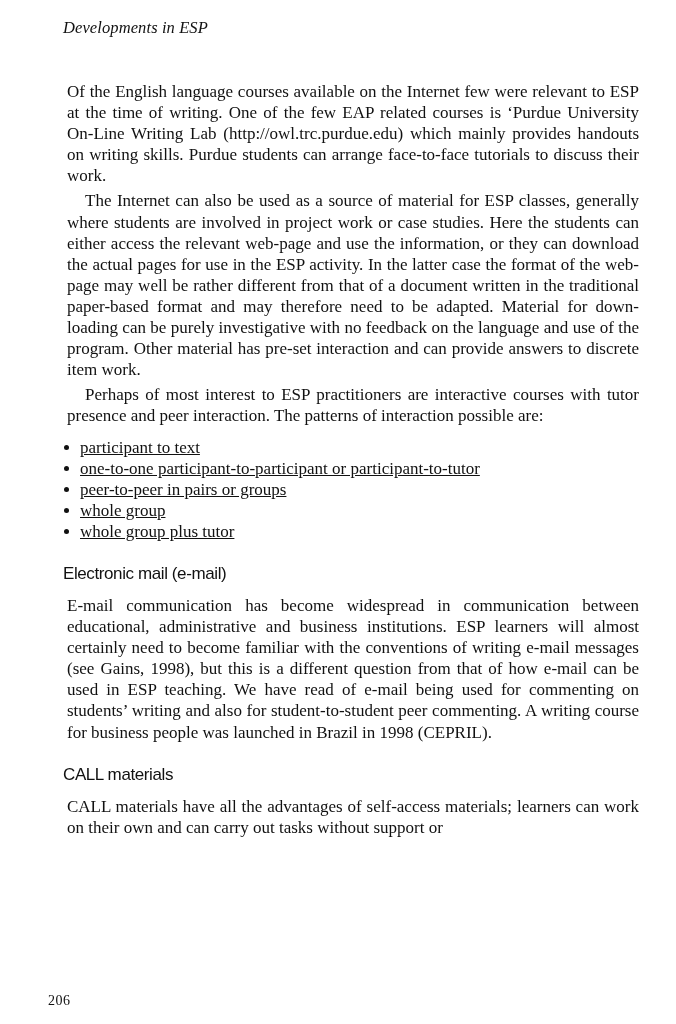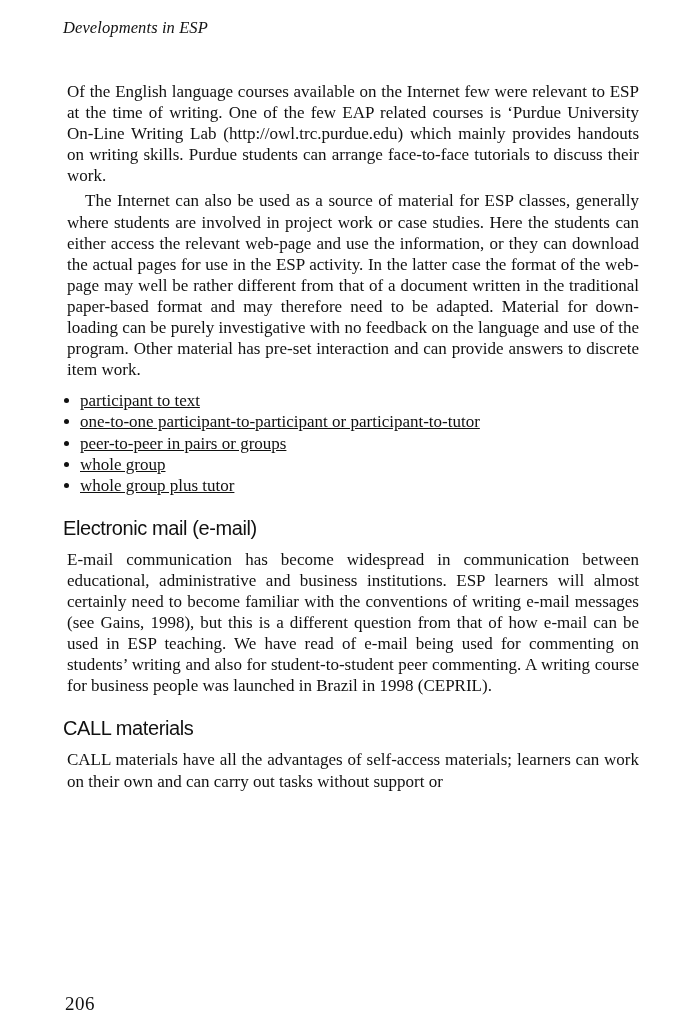--- a/index.html
+++ b/index.html
@@ -42,6 +42,7 @@
 <div class="body-text">
   <p>Of the English language courses available on the Internet few were relevant to ESP at the time of writing. One of the few EAP related courses is ‘Purdue University On-Line Writing Lab (http://owl.trc.purdue.edu) which mainly provides handouts on writing skills. Purdue students can arrange face-to-face tutorials to discuss their work.</p>
   <p class="indent">The Internet can also be used as a source of material for ESP classes, generally where students are involved in project work or case studies. Here the students can either access the relevant web-page and use the information, or they can download the actual pages for use in the ESP activity. In the latter case the format of the web-page may well be rather different from that of a document written in the traditional paper-based format and may therefore need to be adapted. Material for down­loading can be purely investigative with no feedback on the language and use of the program. Other material has pre-set interaction and can provide answers to discrete item work.</p>
+  <p class="indent">Perhaps of most interest to ESP practitioners are interactive courses with tutor presence and peer interaction. The patterns of interaction possible are:</p>
 
   <ul class="bullets">
     <li><span class="bullet"></span><span>participant to text</span></li>

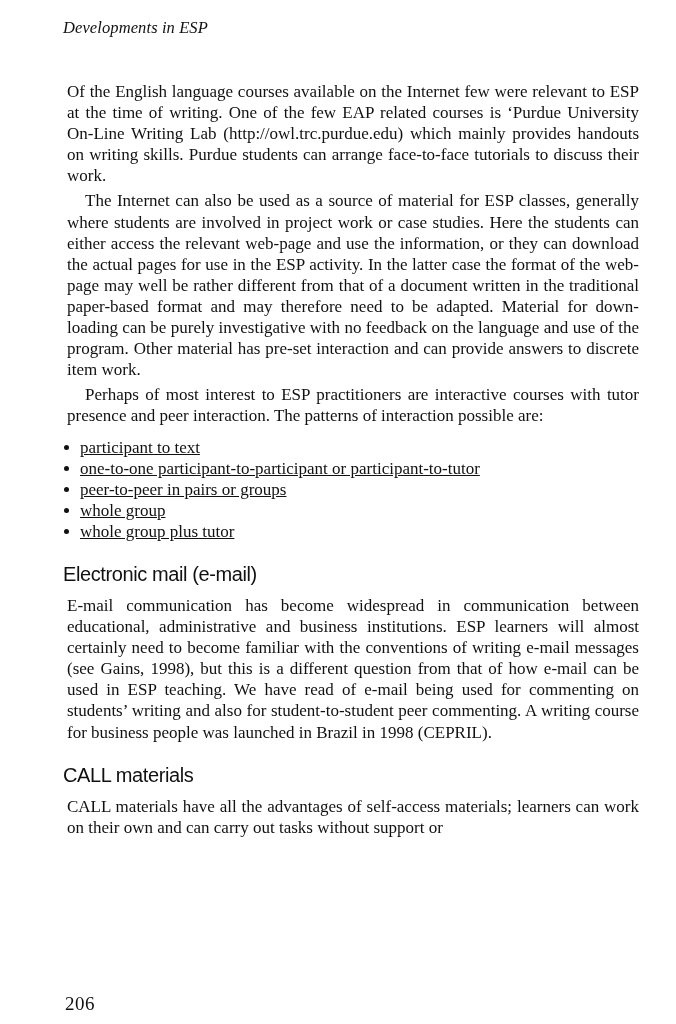--- a/index.html
+++ b/index.html
@@ -26,7 +26,7 @@
     }
     h3.section {
       font-family: "Liberation Sans", "DejaVu Sans", sans-serif;
-      font-weight: normal; font-size: 20px; letter-spacing: -0.4px;
+      font-weight: normal; font-size: 17px; letter-spacing: -0.4px;
       margin: 22px 0 11px 0; line-height: 20px;
     }
     .folio {

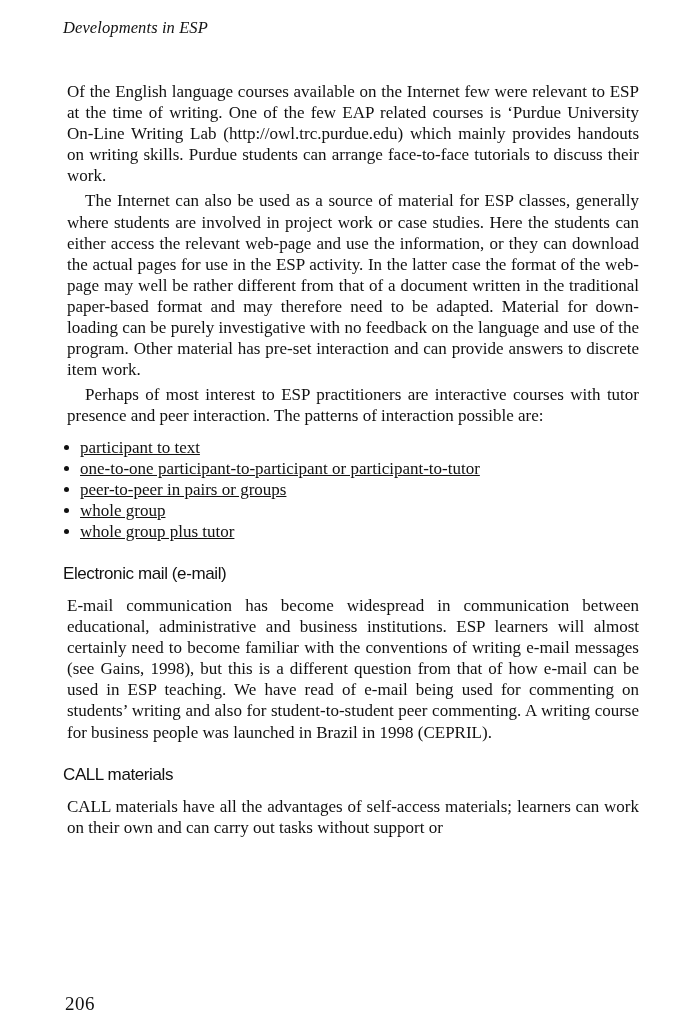--- a/index.html
+++ b/index.html
@@ -30,8 +30,8 @@
       margin: 22px 0 11px 0; line-height: 20px;
     }
     .folio {
-      position: absolute; left: 65px; top: 993px;
-      font-size: 19px; letter-spacing: 0.5px;
+      position: absolute; left: 48px; top: 993px;
+      font-size: 14px; letter-spacing: 0.5px;
     }
   </style>
 </head>

